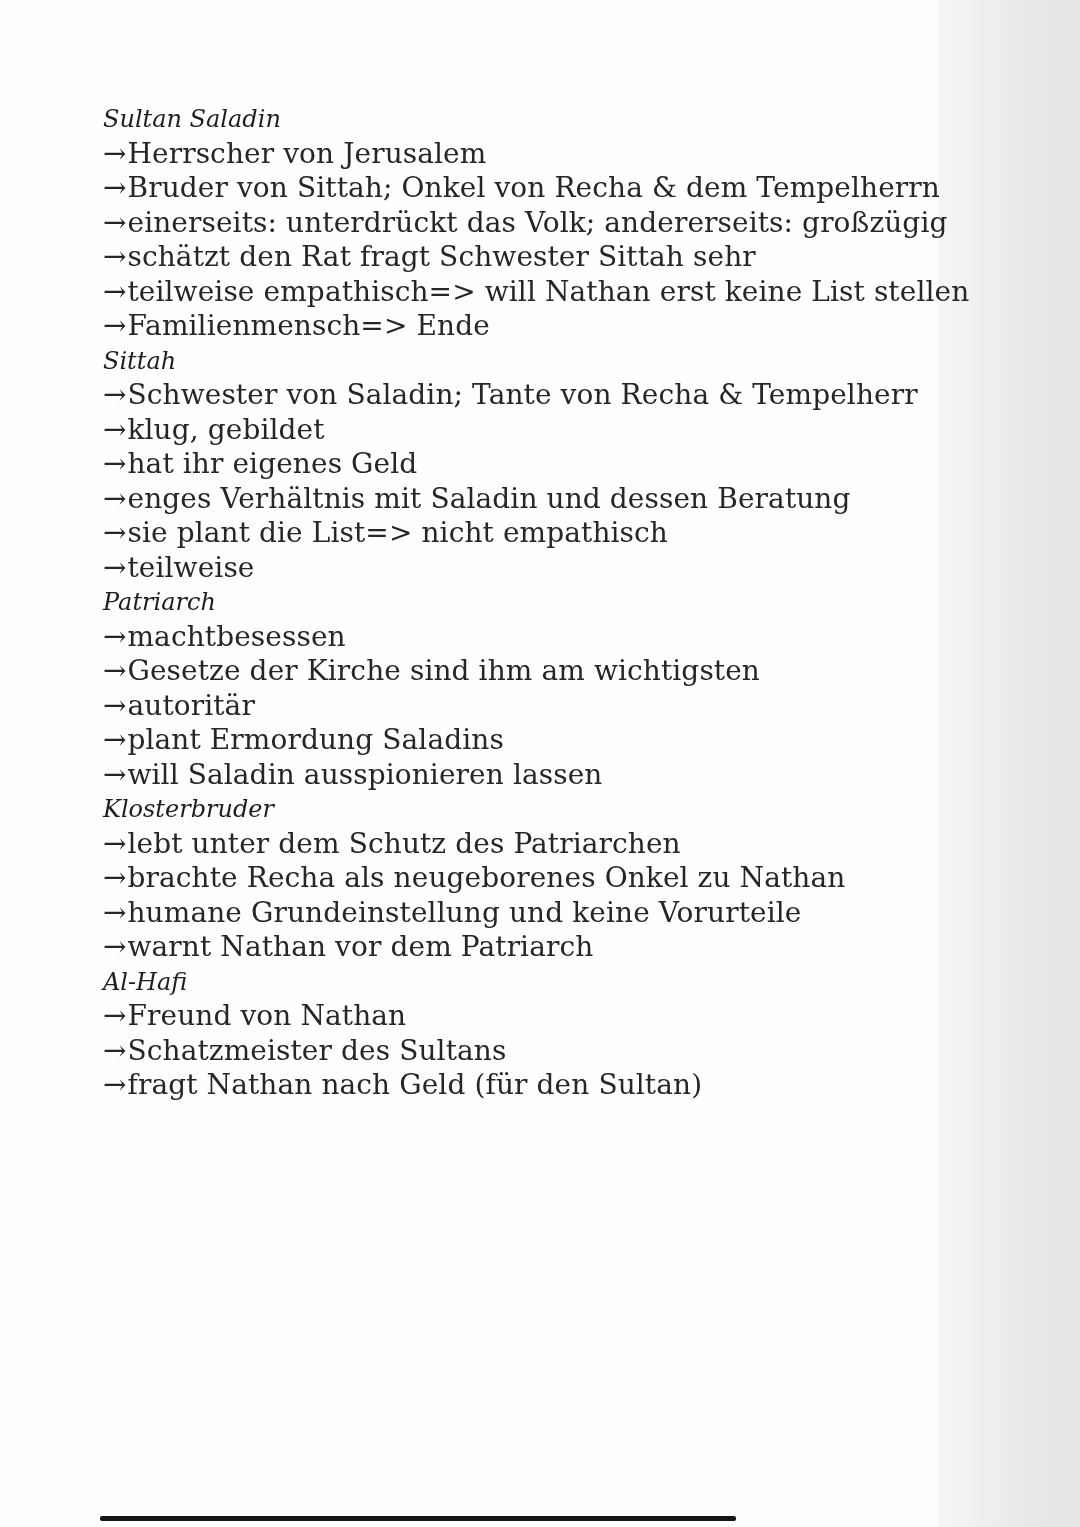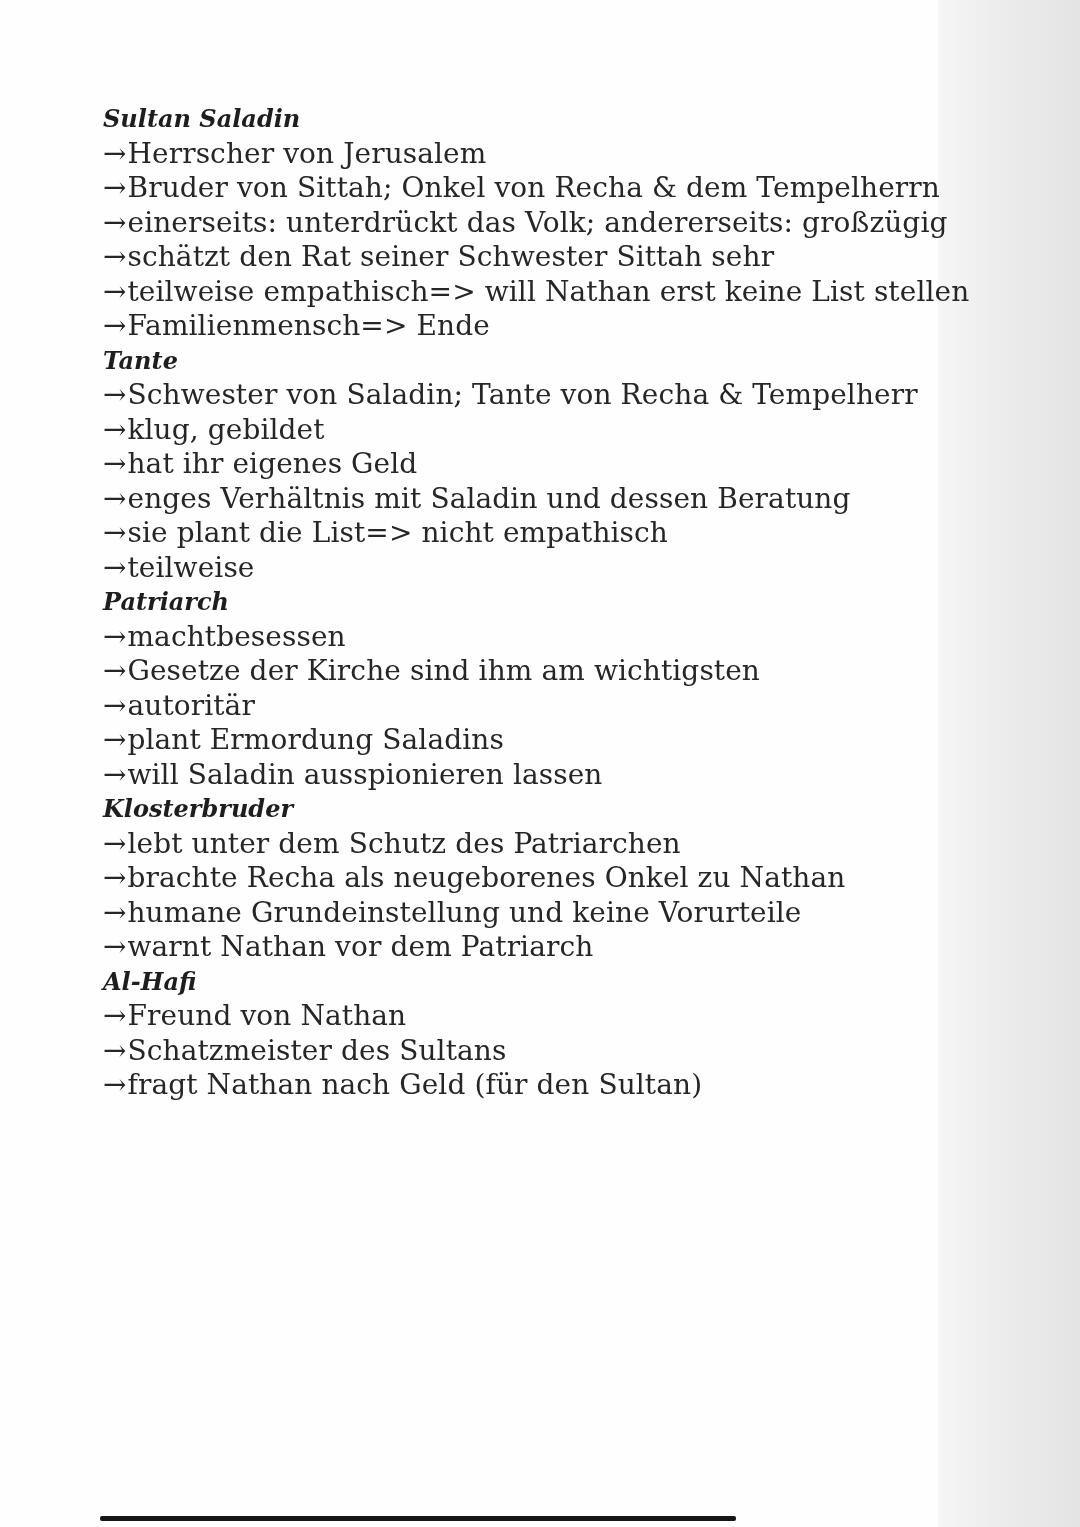--- a/index.html
+++ b/index.html
@@ -48,7 +48,7 @@
   .section-heading {
     margin: 0;
     font-size: 24px;
-    font-weight: bold;
+    font-weight: normal;
     font-style: italic;
     line-height: 34.5px;
     color: #1e1e1e;

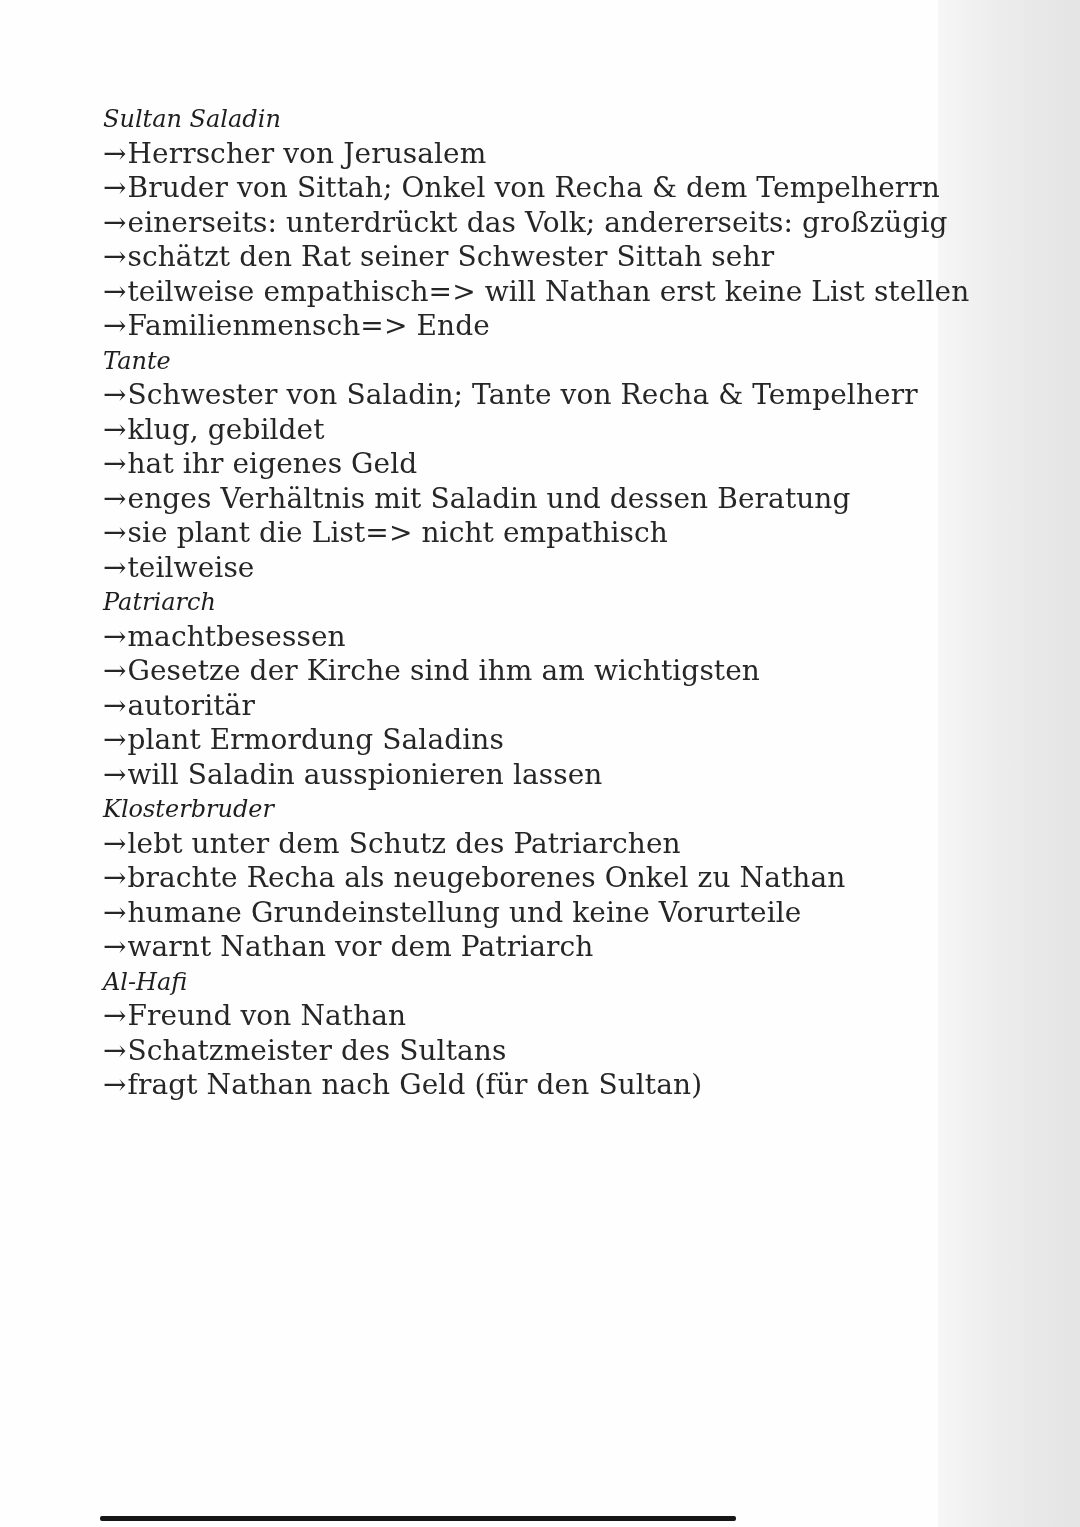--- a/index.html
+++ b/index.html
@@ -77,7 +77,7 @@
       <div class="line"><span class="arrow">→</span><span class="item-text">Herrscher von Jerusalem</span></div>
       <div class="line"><span class="arrow">→</span><span class="item-text">Bruder von Sittah; Onkel von Recha &amp; dem Tempelherrn</span></div>
       <div class="line"><span class="arrow">→</span><span class="item-text">einerseits: unterdrückt das Volk; andererseits: großzügig</span></div>
-      <div class="line"><span class="arrow">→</span><span class="item-text">schätzt den Rat seiner Schwester Sittah sehr</span></div>
+      <div class="line"><span class="arrow">→</span><span class="item-text">schätzt den Rat fragt Schwester Sittah sehr</span></div>
       <div class="line"><span class="arrow">→</span><span class="item-text">teilweise empathisch=&gt; will Nathan erst keine List stellen</span></div>
       <div class="line"><span class="arrow">→</span><span class="item-text">Familienmensch=&gt; Ende</span></div>
       <h2 class="section-heading">Tante</h2>

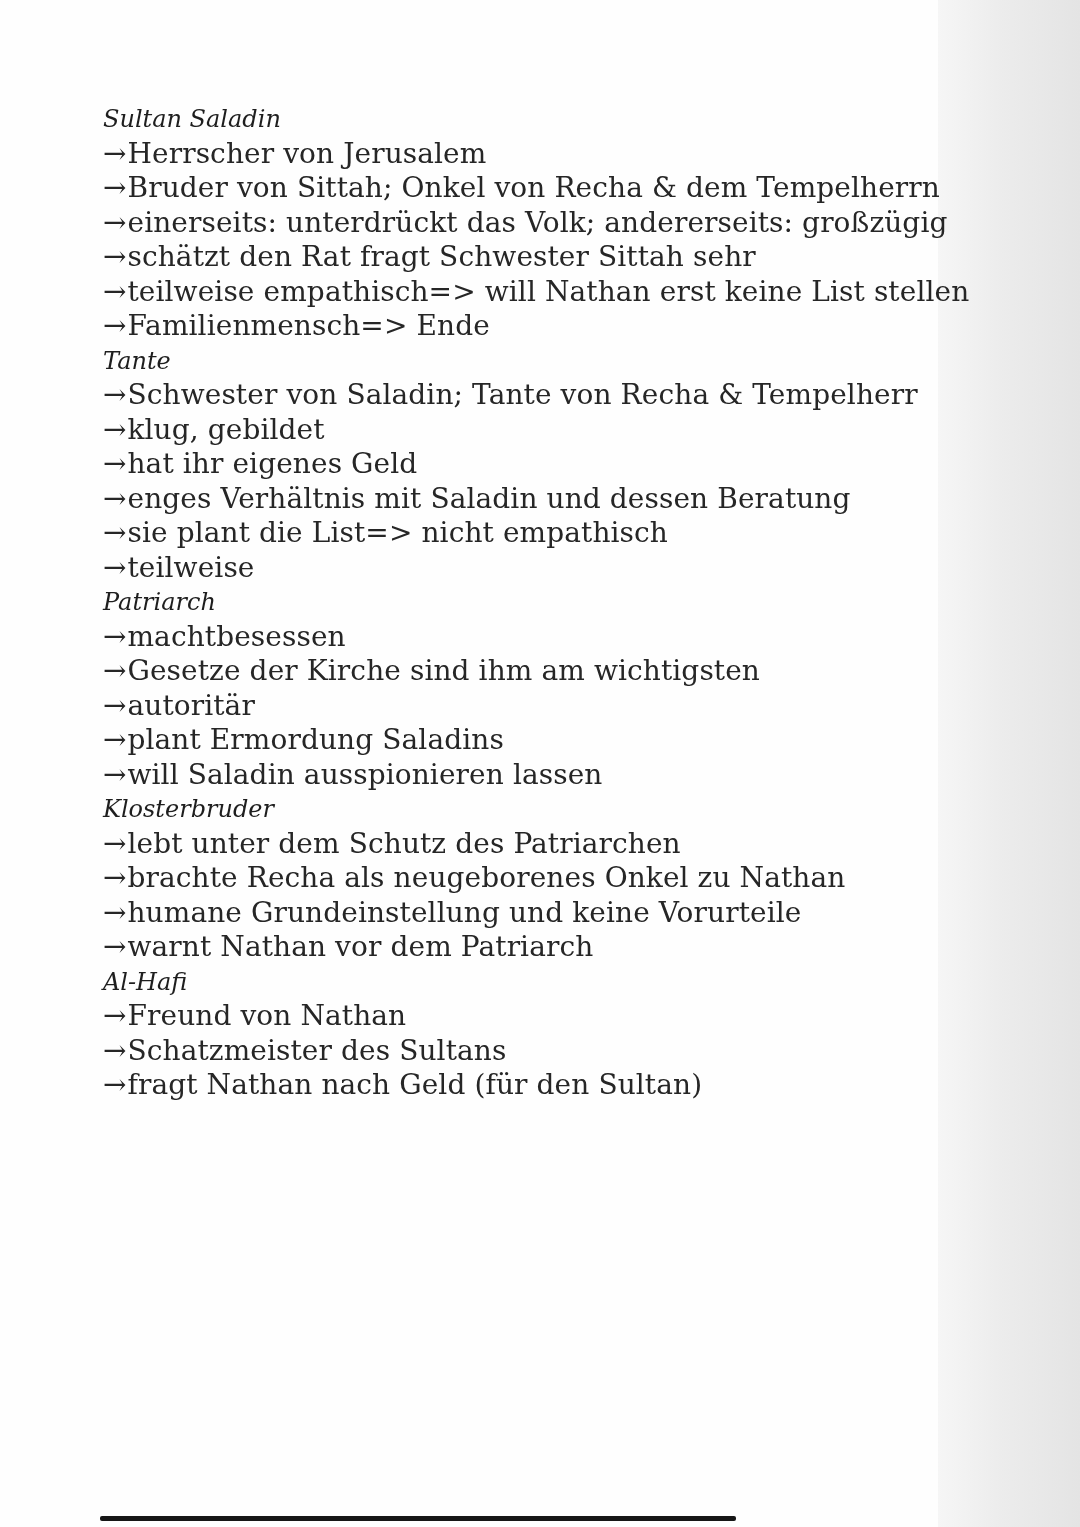--- a/index.html
+++ b/index.html
@@ -80,7 +80,7 @@
       <div class="line"><span class="arrow">→</span><span class="item-text">schätzt den Rat fragt Schwester Sittah sehr</span></div>
       <div class="line"><span class="arrow">→</span><span class="item-text">teilweise empathisch=&gt; will Nathan erst keine List stellen</span></div>
       <div class="line"><span class="arrow">→</span><span class="item-text">Familienmensch=&gt; Ende</span></div>
-      <h2 class="section-heading">Tante</h2>
+      <h2 class="section-heading">Sittah</h2>
       <div class="line"><span class="arrow">→</span><span class="item-text">Schwester von Saladin; Tante von Recha &amp; Tempelherr</span></div>
       <div class="line"><span class="arrow">→</span><span class="item-text">klug, gebildet</span></div>
       <div class="line"><span class="arrow">→</span><span class="item-text">hat ihr eigenes Geld</span></div>

